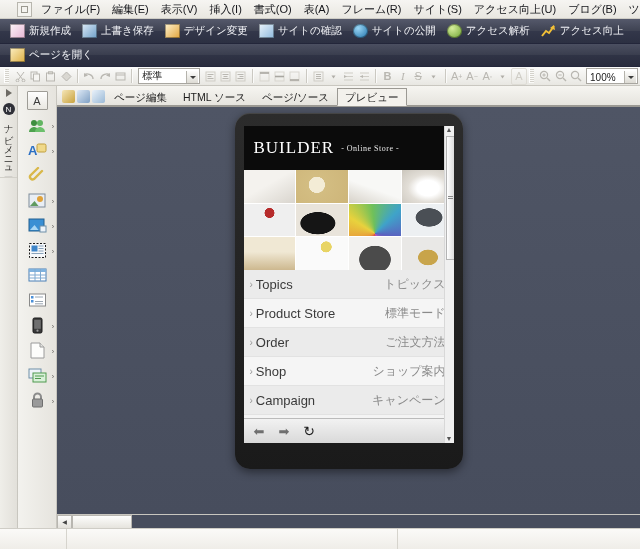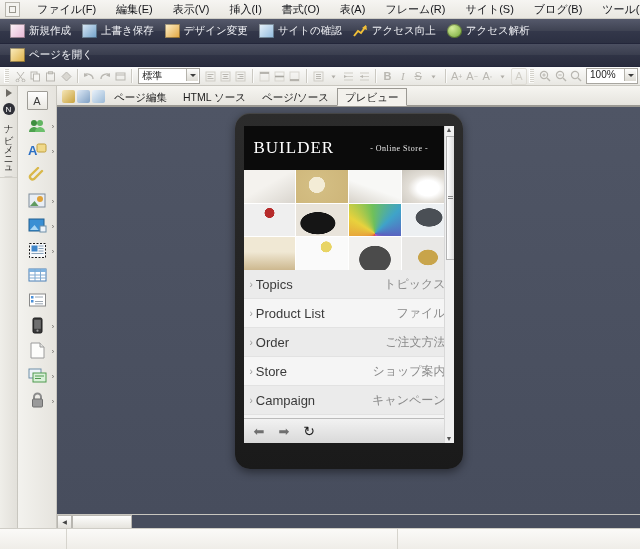--- a/index.html
+++ b/index.html
@@ -31,9 +31,9 @@
 
   
   .menubar{
-    height:18px;flex:0 0 18px;display:flex;align-items:center;gap:8px;
+    height:18px;flex:0 0 18px;display:flex;align-items:center;gap:0;
     background:linear-gradient(to bottom,#f6f5f2,#e9e7e1);
-    border-bottom:1px solid #cfcdc6;padding-left:2px;
+    border-bottom:1px solid #cfcdc6;padding-left:14px;
   }
   .menubar .sysicon{width:13px;height:13px;margin:0 3px;border:1px solid #b8b6ae;background:#f4f3ef;
     position:relative;flex:0 0 13px;}

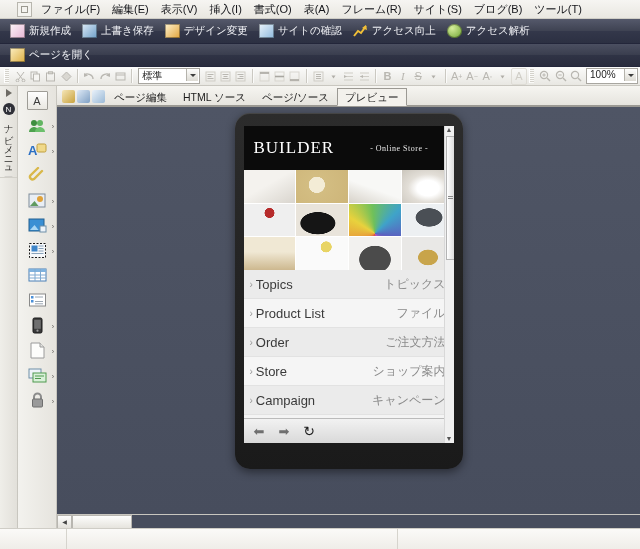--- a/index.html
+++ b/index.html
@@ -198,6 +198,7 @@
     <div class="mi">表(A)</div>
     <div class="mi">フレーム(R)</div>
     <div class="mi">サイト(S)</div>
+    <div class="mi">アクセス向上(U)</div>
     <div class="mi">ブログ(B)</div>
     <div class="mi">ツール(T)</div>
 

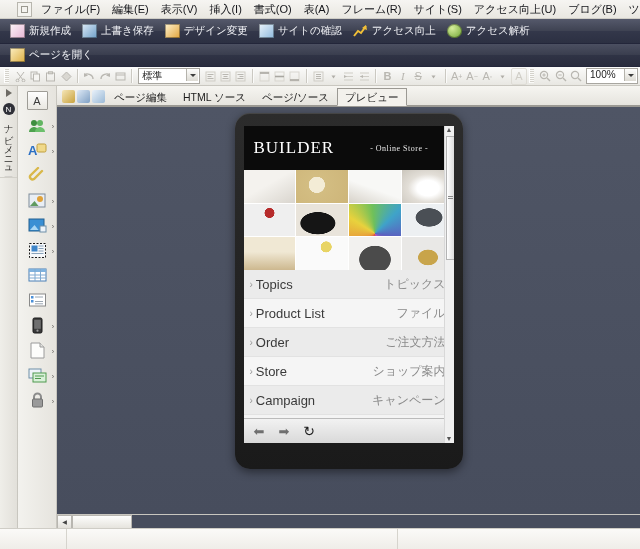--- a/index.html
+++ b/index.html
@@ -220,6 +220,10 @@
     <div class="dtb-btn">
       <span class="dtb-ico" style="background:linear-gradient(135deg,#eaf3fb,#8fb9dd)"></span>
       <span>サイトの確認</span>
+    </div>
+    <div class="dtb-btn">
+      <span class="dtb-ico" style="border-radius:50%;background:radial-gradient(circle at 35% 30%,#9bd6f5,#1c6fa8)"></span>
+      <span>サイトの公開</span>
     </div>
     <div class="dtb-btn">
       <span class="dtb-ico" style="background:none;box-shadow:none">

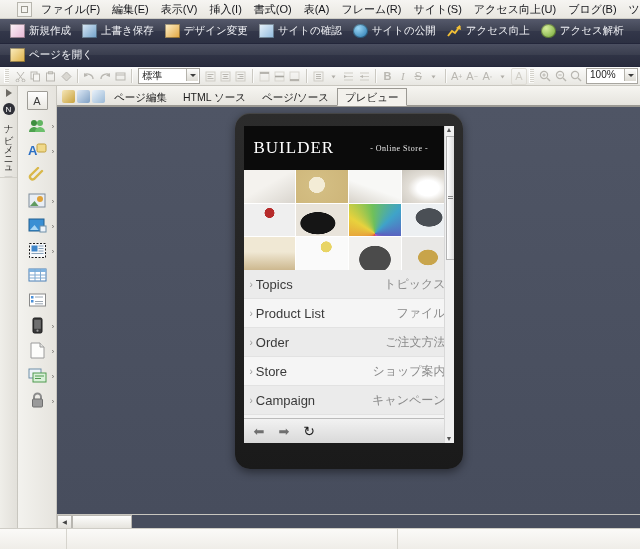--- a/index.html
+++ b/index.html
@@ -226,6 +226,10 @@
       <span>サイトの公開</span>
     </div>
     <div class="dtb-btn">
+      <span class="dtb-ico" style="border-radius:50%;background:radial-gradient(circle at 35% 30%,#d6ee9c,#6aa02e)"></span>
+      <span>アクセス解析</span>
+    </div>
+    <div class="dtb-btn">
       <span class="dtb-ico" style="background:none;box-shadow:none">
         <svg width="15" height="14" viewBox="0 0 15 14">
             <polyline points="1,12 5,7 8,9 13,2" fill="none" stroke="#f2c037" stroke-width="2"></polyline>
@@ -233,10 +237,6 @@
           </svg>
       </span>
       <span>アクセス向上</span>
-    </div>
-    <div class="dtb-btn">
-      <span class="dtb-ico" style="border-radius:50%;background:radial-gradient(circle at 35% 30%,#d6ee9c,#6aa02e)"></span>
-      <span>アクセス解析</span>
     </div>
   </div>
 

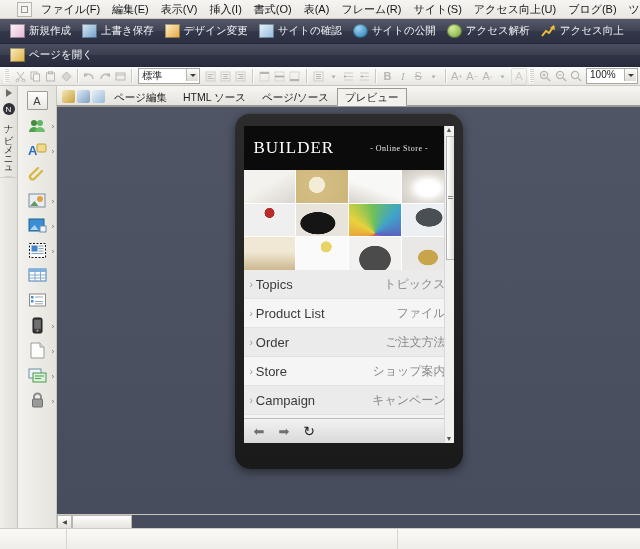--- a/index.html
+++ b/index.html
@@ -69,7 +69,7 @@
      border-left:1px solid #fff;}
   .combo{
     height:14px;min-width:56px;border:1px solid #a8a6a0;background:#fff;
-    display:flex;align-items:flex-start;justify-content:space-between;
+    display:flex;align-items:flex-end;justify-content:space-between;
     font-size:10px;color:#222;padding:0 1px 0 3px;margin:0 2px;
   }
   .combo .arw{width:11px;height:12px;background:linear-gradient(to bottom,#fdfdfc,#dddbd4);

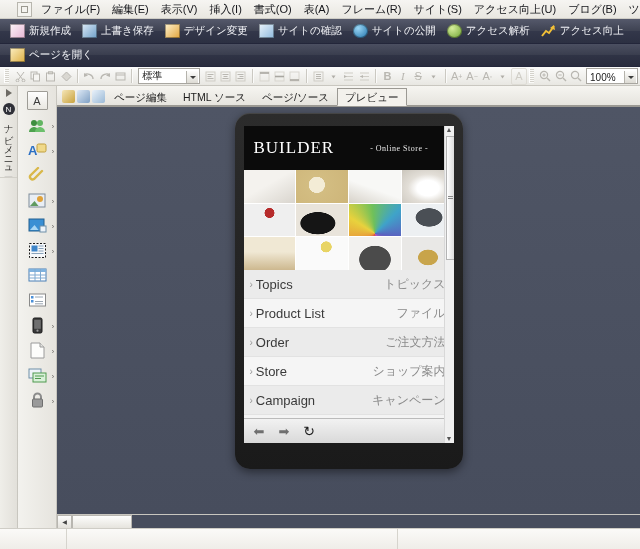--- a/index.html
+++ b/index.html
@@ -135,7 +135,7 @@
     padding:13px 9px 26px 9px;box-sizing:border-box;
   }
   .screen{width:100%;height:100%;background:#fff;overflow:hidden;position:relative;display:flex;flex-direction:column;}
-  .site-head{background:#0b0b0b;height:44px;flex:0 0 44px;display:flex;align-items:center;padding-left:10px;gap:29px;}
+  .site-head{background:#0b0b0b;height:44px;flex:0 0 44px;display:flex;align-items:center;padding-left:10px;}
   .brand{color:#fff;font-family:"Liberation Serif","DejaVu Serif",serif;font-size:17px;letter-spacing:1px;}
   .brandsub{color:#e6e6e6;font-family:"Liberation Serif","DejaVu Serif",serif;font-size:8px;margin-left:7px;letter-spacing:.5px;}
   .grid{flex:0 0 100px;display:grid;grid-template-columns:repeat(4,1fr);grid-template-rows:repeat(3,1fr);gap:1px;background:#fff;}

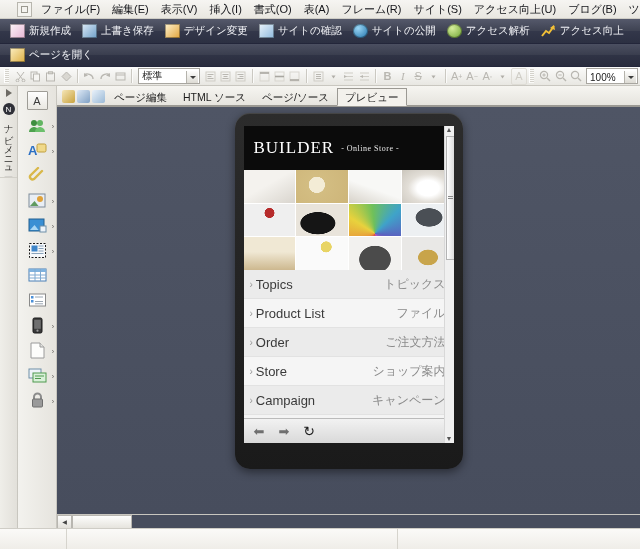--- a/index.html
+++ b/index.html
@@ -566,7 +566,7 @@
               <div class="mrow">
                 <span class="en">
                   <span class="car">›</span>
-                  <span>Product List</span>
+                  <span>Product Store</span>
                 </span>
                 <span class="ja">ファイル</span>
               </div>

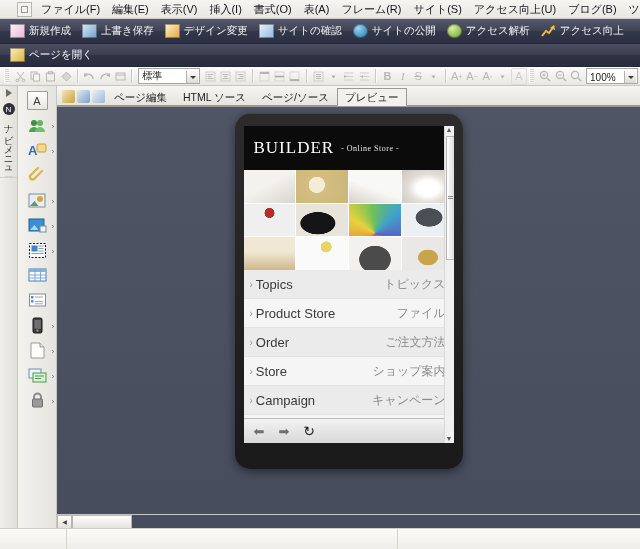--- a/index.html
+++ b/index.html
@@ -568,7 +568,7 @@
                   <span class="car">›</span>
                   <span>Product Store</span>
                 </span>
-                <span class="ja">ファイル</span>
+                <span class="ja">標準モード</span>
               </div>
               <div class="mrow">
                 <span class="en">

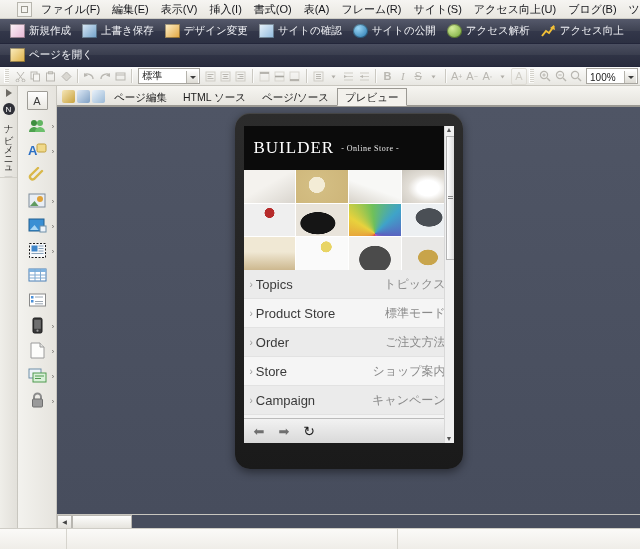--- a/index.html
+++ b/index.html
@@ -580,7 +580,7 @@
               <div class="mrow">
                 <span class="en">
                   <span class="car">›</span>
-                  <span>Store</span>
+                  <span>Shop</span>
                 </span>
                 <span class="ja">ショップ案内</span>
               </div>

